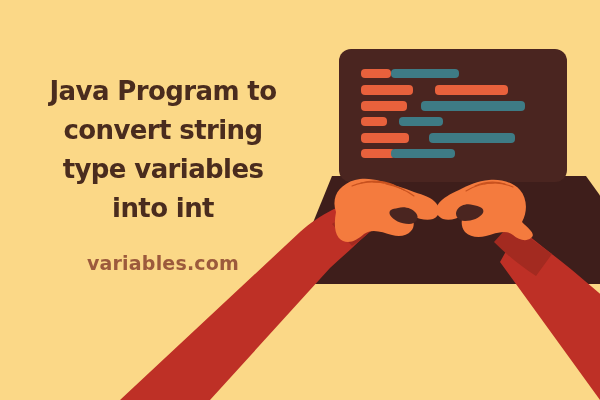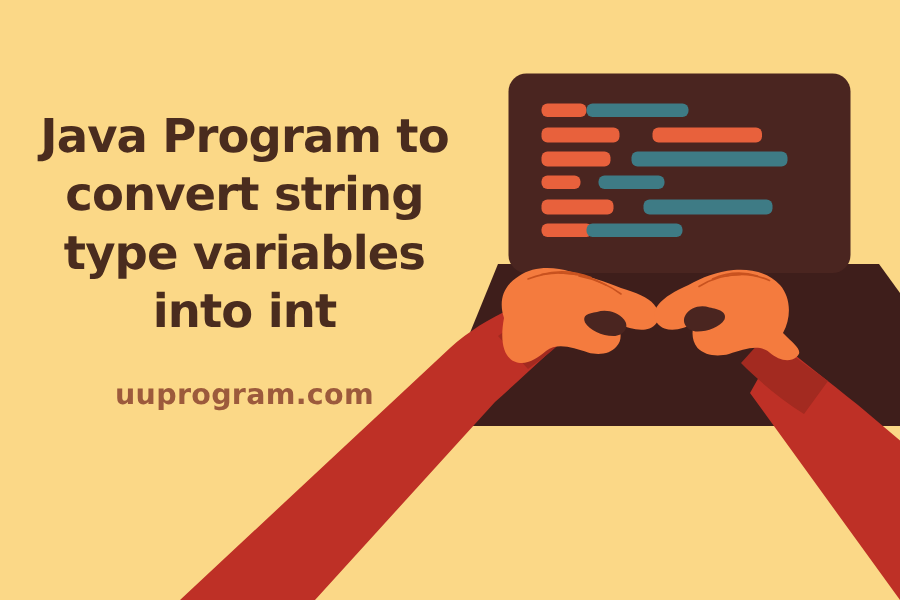--- a/index.html
+++ b/index.html
@@ -33,7 +33,7 @@
     color: #4A2C1E;
     font-family: "DejaVu Sans", "Liberation Sans", sans-serif;
     font-weight: bold;
-    font-size: 31px;
+    font-size: 26px;
     line-height: 39px;
     letter-spacing: -0.6px;
     margin: 0;

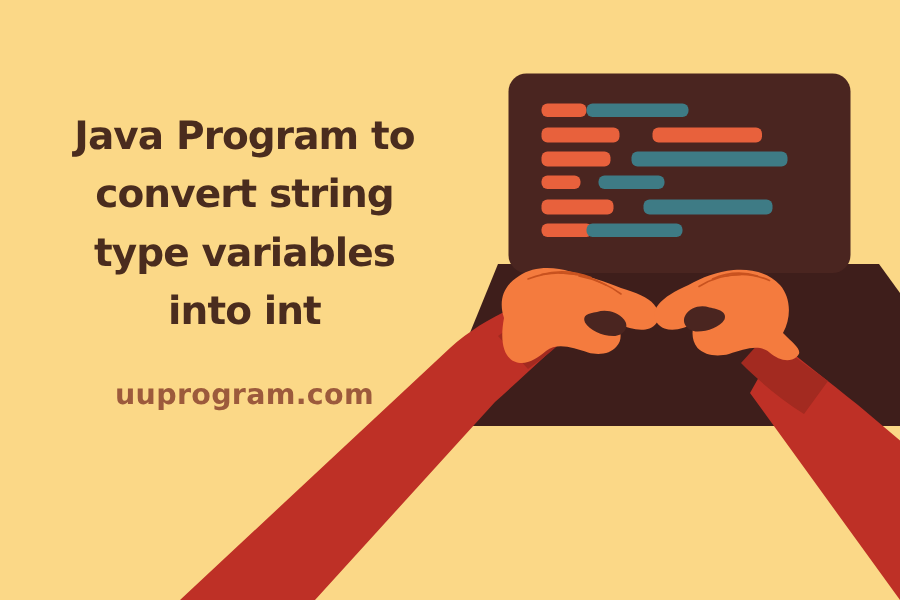--- a/index.html
+++ b/index.html
@@ -167,7 +167,7 @@
 convert string
 type variables
 into int</h1>
-    <p class="site-url">uuprogram.com</p>
+    <p class="site-url">variables.com</p>
   </div>
 
 </div>

